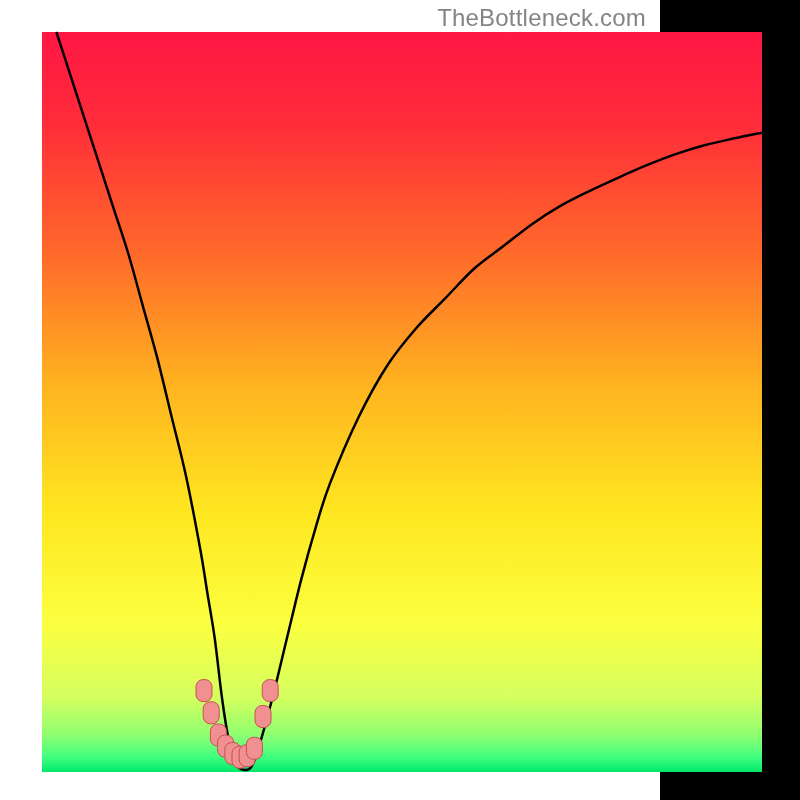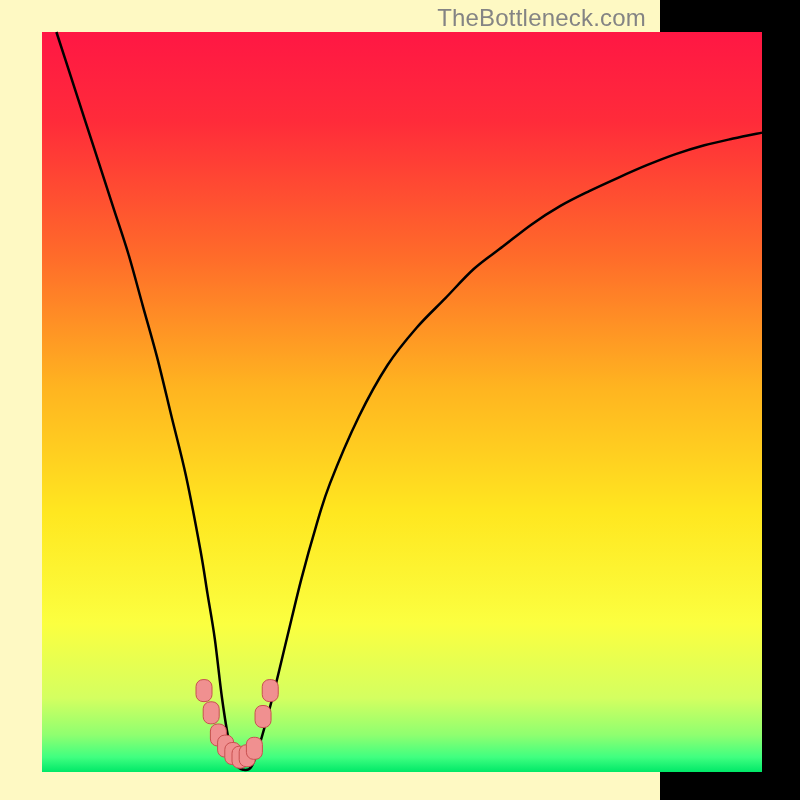--- a/index.html
+++ b/index.html
@@ -17,7 +17,7 @@
     left: 0;
     width: 660px;
     height: 800px;
-    background: #fef9c3;
+    background: #ffffff;
   }
   .watermark {
     position: absolute;

